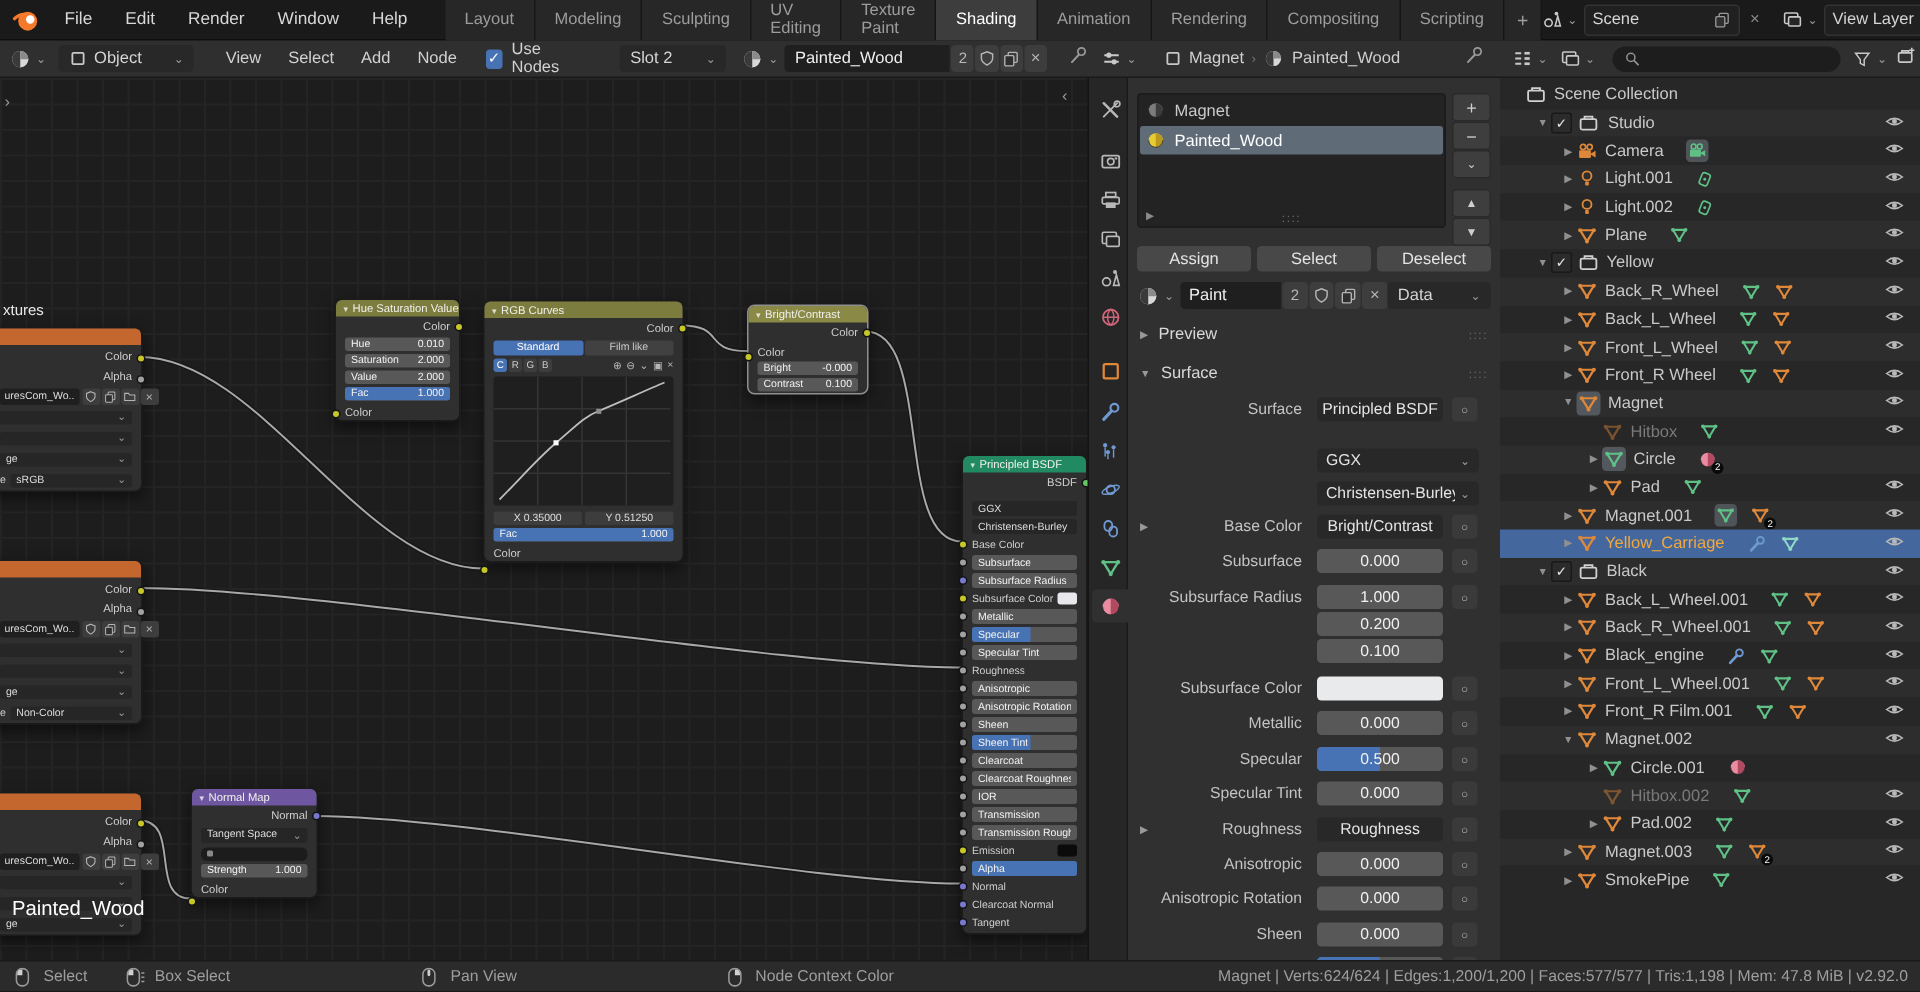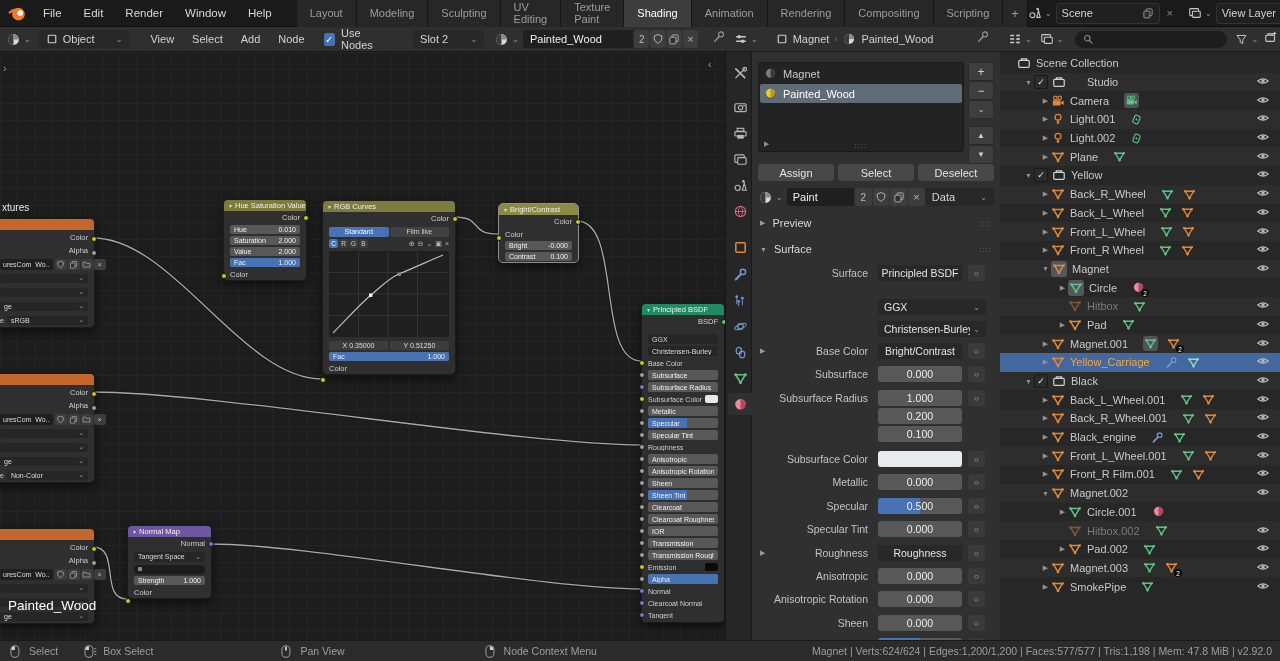--- a/index.html
+++ b/index.html
@@ -1071,7 +1071,7 @@
               <path d="M5 5 V3.2 H11 V5" stroke="#d0d0d0" stroke-width="1.4"></path>
             </svg>
           </span>
-          <div style="margin-left: 21px; white-space: nowrap;">Studio</div>
+          <div style="margin-left: 6px; white-space: nowrap;">Studio</div>
           <div class="row" style="margin-left: 10px; gap: 4px;"></div>
           <div style="position: absolute; right: 10px;"><span class="icn">
               <svg width="14" height="14" viewBox="0 0 16 16" fill="none">

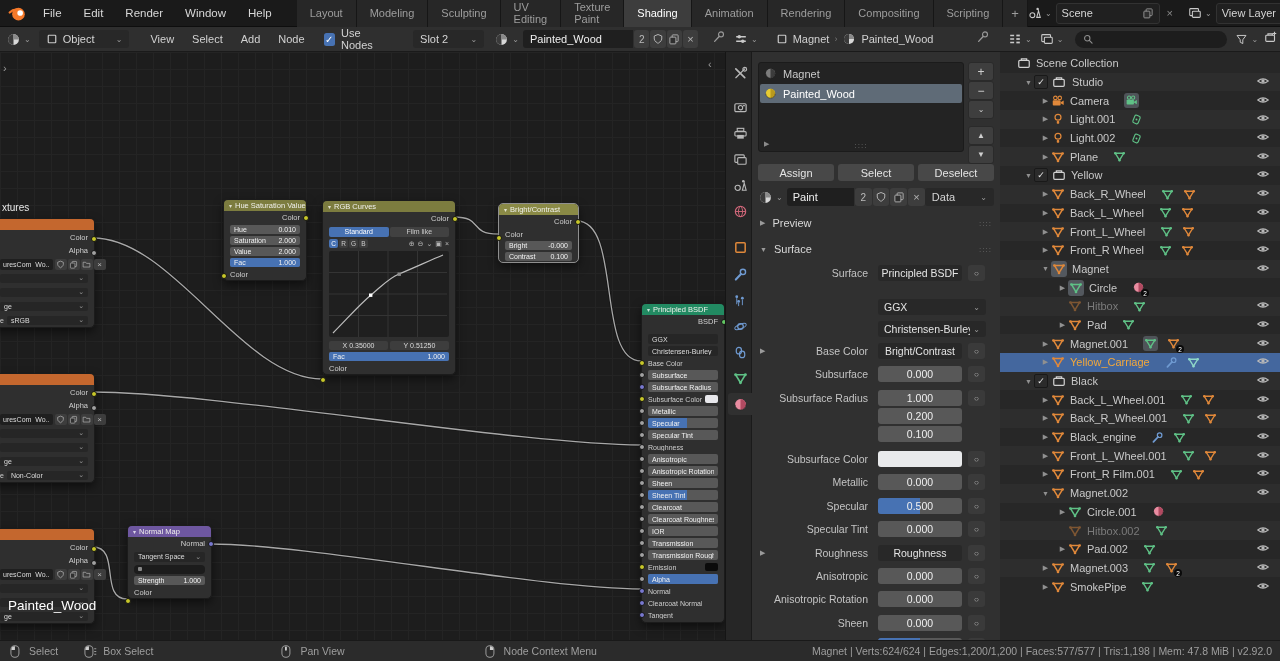--- a/index.html
+++ b/index.html
@@ -1390,6 +1390,36 @@
             </span></div>
         </div>
         <div class="orow" style="padding-left: 57px;">
+          <div class="oexp"></div>
+          <span class="icn" style="opacity: 0.45;">
+            <svg width="14" height="14" viewBox="0 0 16 16" fill="none">
+              <path d="M8 12.5 L2.8 4 H13.2 Z" stroke="#e0883a" stroke-width="1.7"></path>
+              <circle cx="8" cy="12.5" r="1.5" fill="#e0883a"></circle>
+              <circle cx="2.8" cy="4" r="1.5" fill="#e0883a"></circle>
+              <circle cx="13.2" cy="4" r="1.5" fill="#e0883a"></circle>
+            </svg>
+          </span>
+          <div style="margin-left: 5px; white-space: nowrap; color: rgb(122, 122, 122);">Hitbox</div>
+          <div class="row" style="margin-left: 10px; gap: 4px;">
+            <div class="obadge">
+              <span class="icn">
+                <svg width="13" height="13" viewBox="0 0 16 16" fill="none">
+                  <path d="M8 12.5 L2.8 4 H13.2 Z" stroke="#5fc186" stroke-width="1.7"></path>
+                  <circle cx="8" cy="12.5" r="1.5" fill="#5fc186"></circle>
+                  <circle cx="2.8" cy="4" r="1.5" fill="#5fc186"></circle>
+                  <circle cx="13.2" cy="4" r="1.5" fill="#5fc186"></circle>
+                </svg>
+              </span>
+            </div>
+          </div>
+          <div style="position: absolute; right: 10px;"><span class="icn">
+              <svg width="14" height="14" viewBox="0 0 16 16" fill="none">
+                <path d="M2 8 Q8 3.2 14 8 Q8 12.8 2 8 Z" stroke="#b8b8b8" stroke-width="1.2"></path>
+                <circle cx="8" cy="8" r="1.9" fill="#b8b8b8"></circle>
+              </svg>
+            </span></div>
+        </div>
+        <div class="orow" style="padding-left: 57px;">
           <div class="oexp">▶</div>
           <span class="icn" style="background: rgb(83, 88, 94); border-radius: 3px; padding: 1px;">
             <svg width="14" height="14" viewBox="0 0 16 16" fill="none">
@@ -1412,36 +1442,6 @@
               <div class="cnt">2</div>
             </div>
           </div>
-        </div>
-        <div class="orow" style="padding-left: 57px;">
-          <div class="oexp"></div>
-          <span class="icn" style="opacity: 0.45;">
-            <svg width="14" height="14" viewBox="0 0 16 16" fill="none">
-              <path d="M8 12.5 L2.8 4 H13.2 Z" stroke="#e0883a" stroke-width="1.7"></path>
-              <circle cx="8" cy="12.5" r="1.5" fill="#e0883a"></circle>
-              <circle cx="2.8" cy="4" r="1.5" fill="#e0883a"></circle>
-              <circle cx="13.2" cy="4" r="1.5" fill="#e0883a"></circle>
-            </svg>
-          </span>
-          <div style="margin-left: 5px; white-space: nowrap; color: rgb(122, 122, 122);">Hitbox</div>
-          <div class="row" style="margin-left: 10px; gap: 4px;">
-            <div class="obadge">
-              <span class="icn">
-                <svg width="13" height="13" viewBox="0 0 16 16" fill="none">
-                  <path d="M8 12.5 L2.8 4 H13.2 Z" stroke="#5fc186" stroke-width="1.7"></path>
-                  <circle cx="8" cy="12.5" r="1.5" fill="#5fc186"></circle>
-                  <circle cx="2.8" cy="4" r="1.5" fill="#5fc186"></circle>
-                  <circle cx="13.2" cy="4" r="1.5" fill="#5fc186"></circle>
-                </svg>
-              </span>
-            </div>
-          </div>
-          <div style="position: absolute; right: 10px;"><span class="icn">
-              <svg width="14" height="14" viewBox="0 0 16 16" fill="none">
-                <path d="M2 8 Q8 3.2 14 8 Q8 12.8 2 8 Z" stroke="#b8b8b8" stroke-width="1.2"></path>
-                <circle cx="8" cy="8" r="1.9" fill="#b8b8b8"></circle>
-              </svg>
-            </span></div>
         </div>
         <div class="orow" style="padding-left: 57px;">
           <div class="oexp">▶</div>

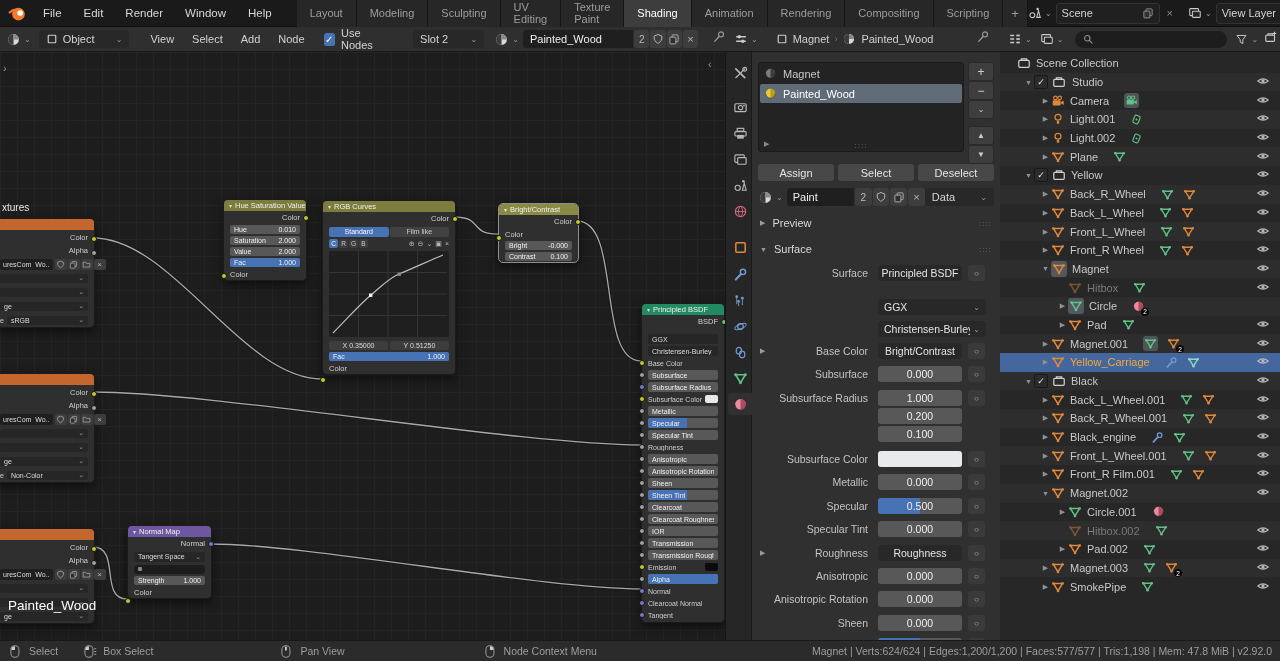--- a/index.html
+++ b/index.html
@@ -1980,7 +1980,7 @@
               <path d="M9 5.5 V4.6 Q9 1.4 5.3 1.4 V5.5 Z" fill="#cfcfcf"></path>
             </svg>
           </span>
-          <div>Node Context Menu</div>
+          <div>Node Context Color</div>
         </div>
       </div>
     <span style="margin-left:auto;margin-right:8px;">Magnet | Verts:624/624 | Edges:1,200/1,200 | Faces:577/577 | Tris:1,198 | Mem: 47.8 MiB | v2.92.0</span>

